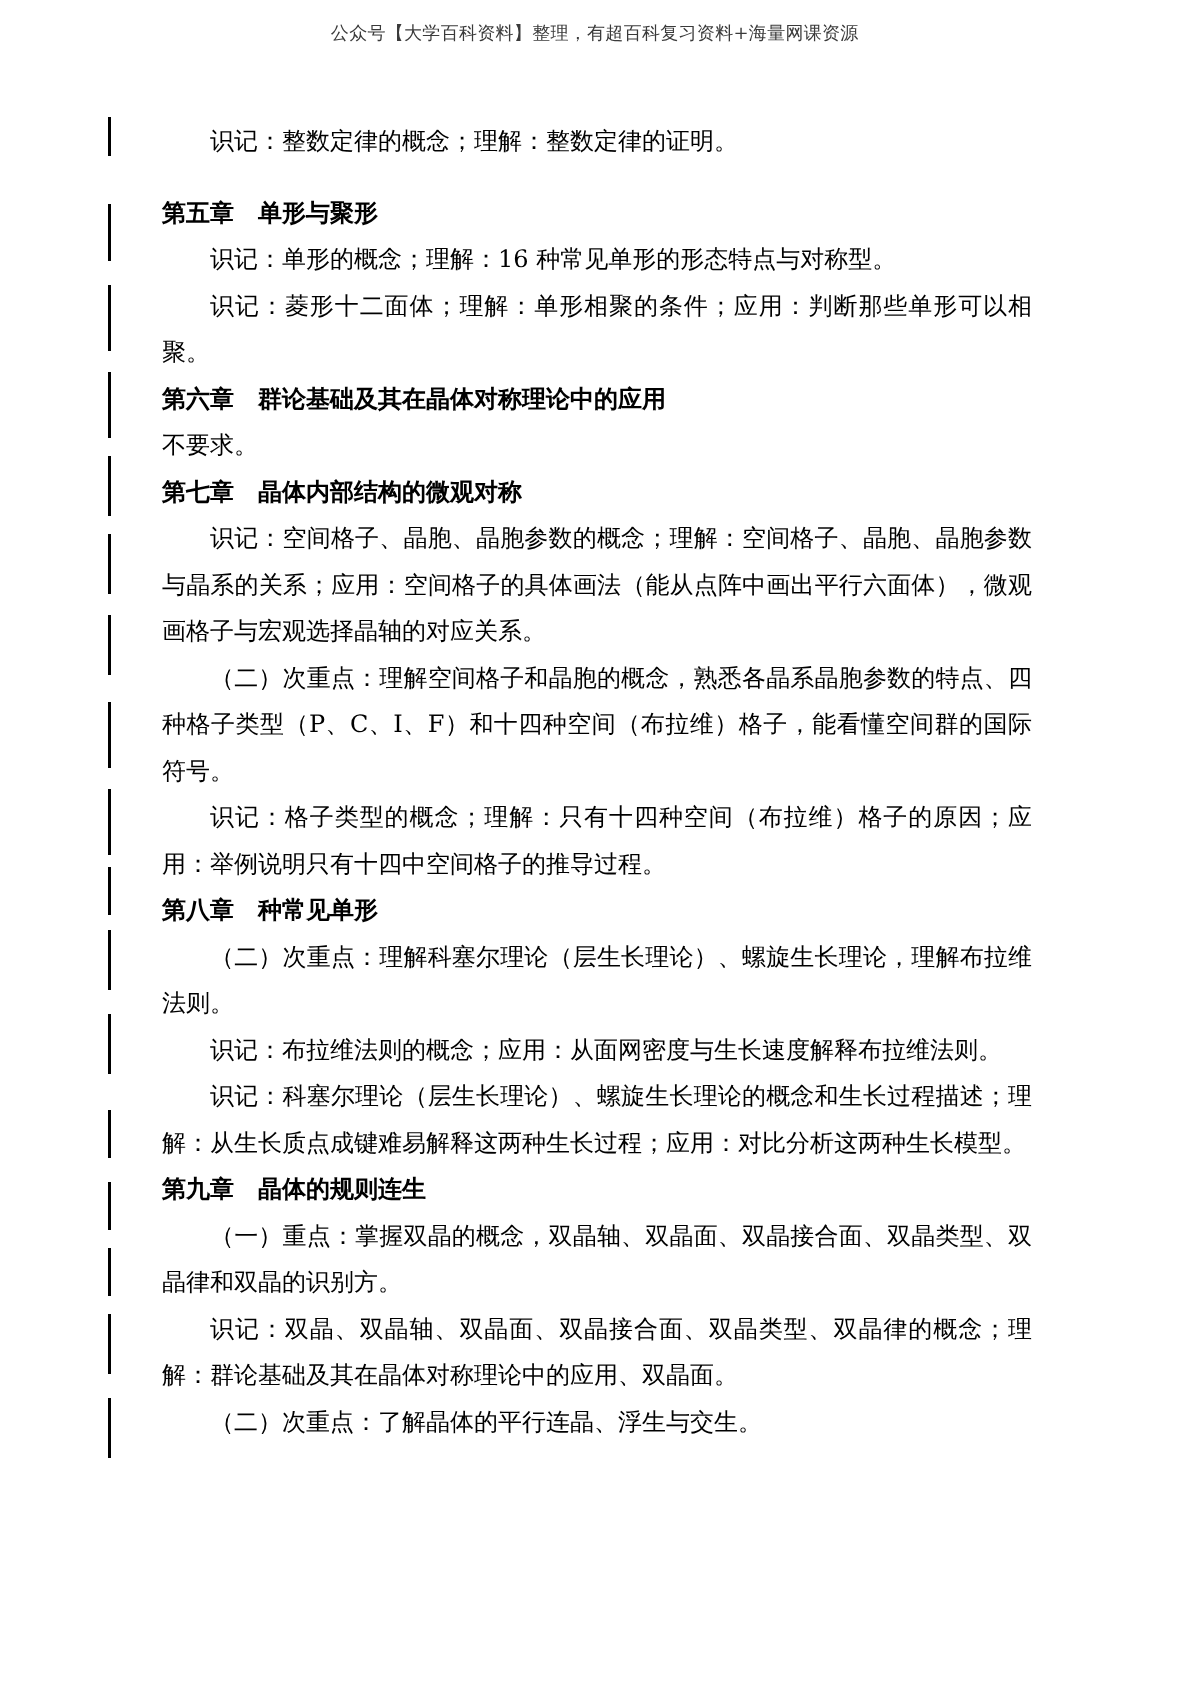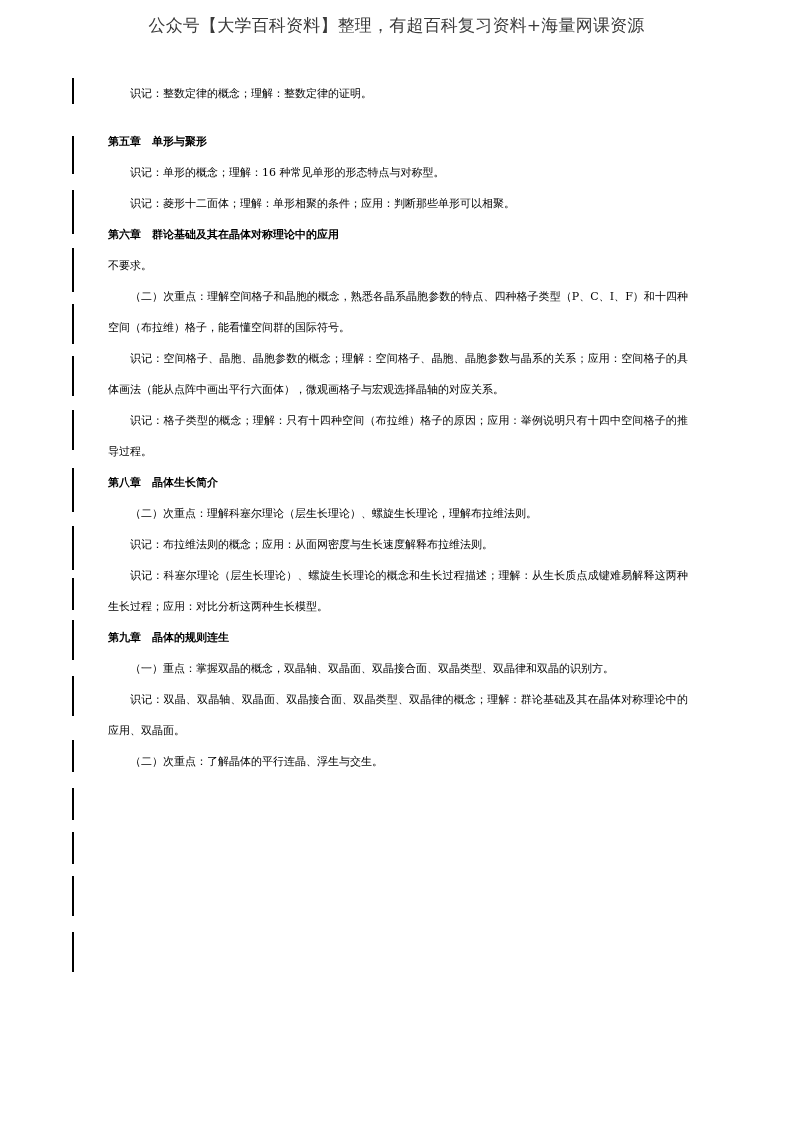--- a/index.html
+++ b/index.html
@@ -28,7 +28,7 @@
     width: 793px;
     text-align: center;
     font-family: "DejaVu Serif", "Liberation Serif", serif;
-    font-size: 17px;
+    font-size: 12px;
     color: #3a3a3a;
     letter-spacing: 0.2px;
   }

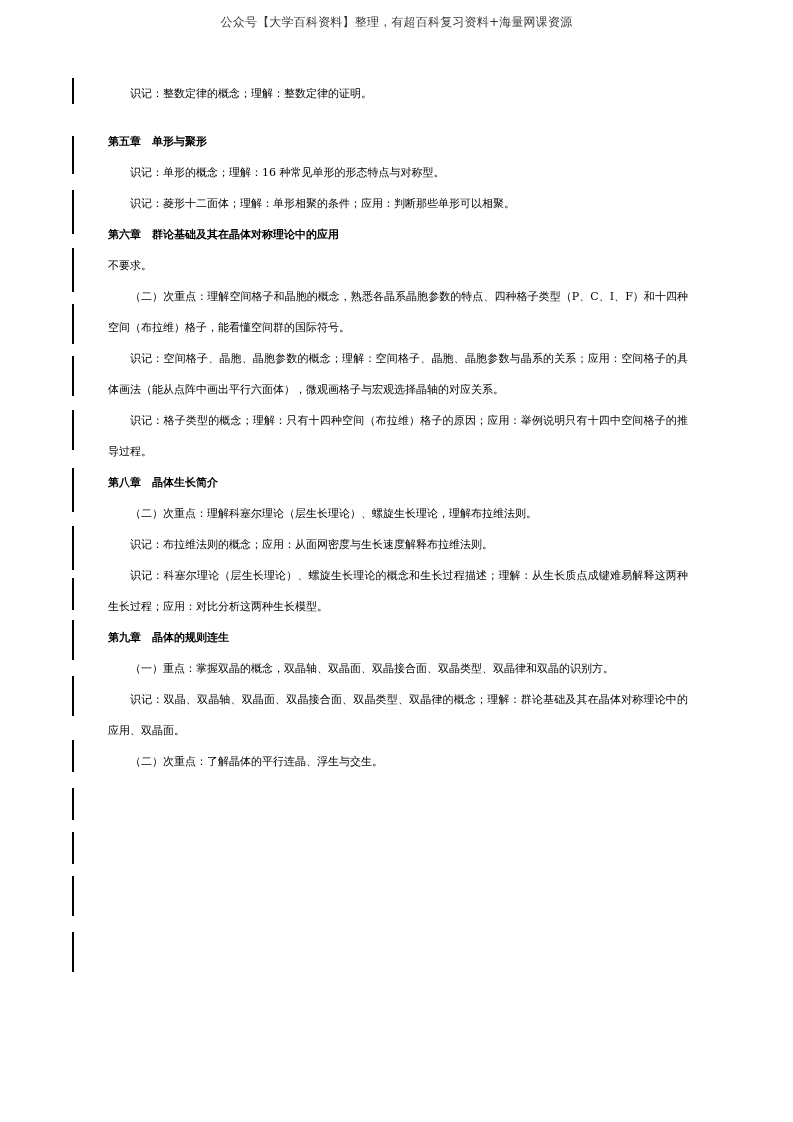--- a/index.html
+++ b/index.html
@@ -48,7 +48,7 @@
   p {
     margin: 0 0 0 0;
     font-family: "DejaVu Serif", "Liberation Serif", serif;
-    font-size: 11px;
+    font-size: 16px;
     line-height: 31px;
     text-align: justify;
     text-justify: inter-ideograph;

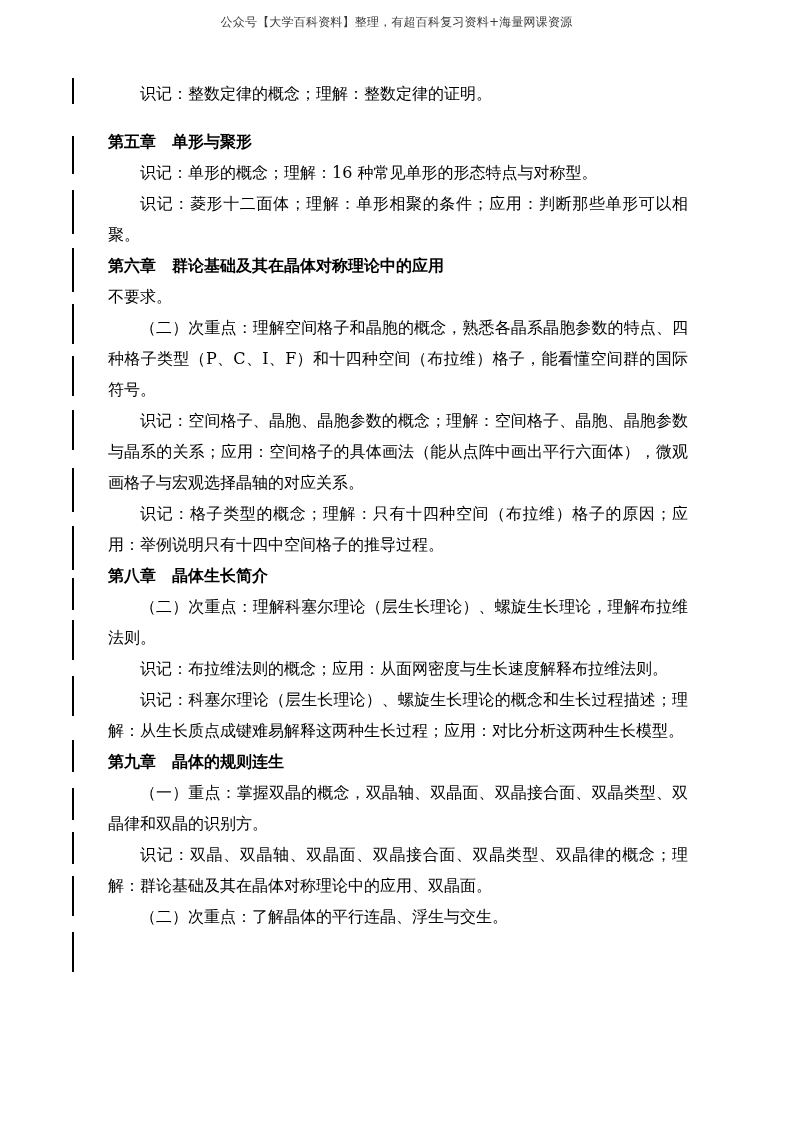--- a/index.html
+++ b/index.html
@@ -106,6 +106,7 @@
 
     <p>不要求。</p>
 
+    <p class="heading">第七章　晶体内部结构的微观对称</p>
 
     <p class="indent">（二）次重点：理解空间格子和晶胞的概念，熟悉各晶系晶胞参数的特点、四种格子类型（P、C、I、F）和十四种空间（布拉维）格子，能看懂空间群的国际符号。</p>
 

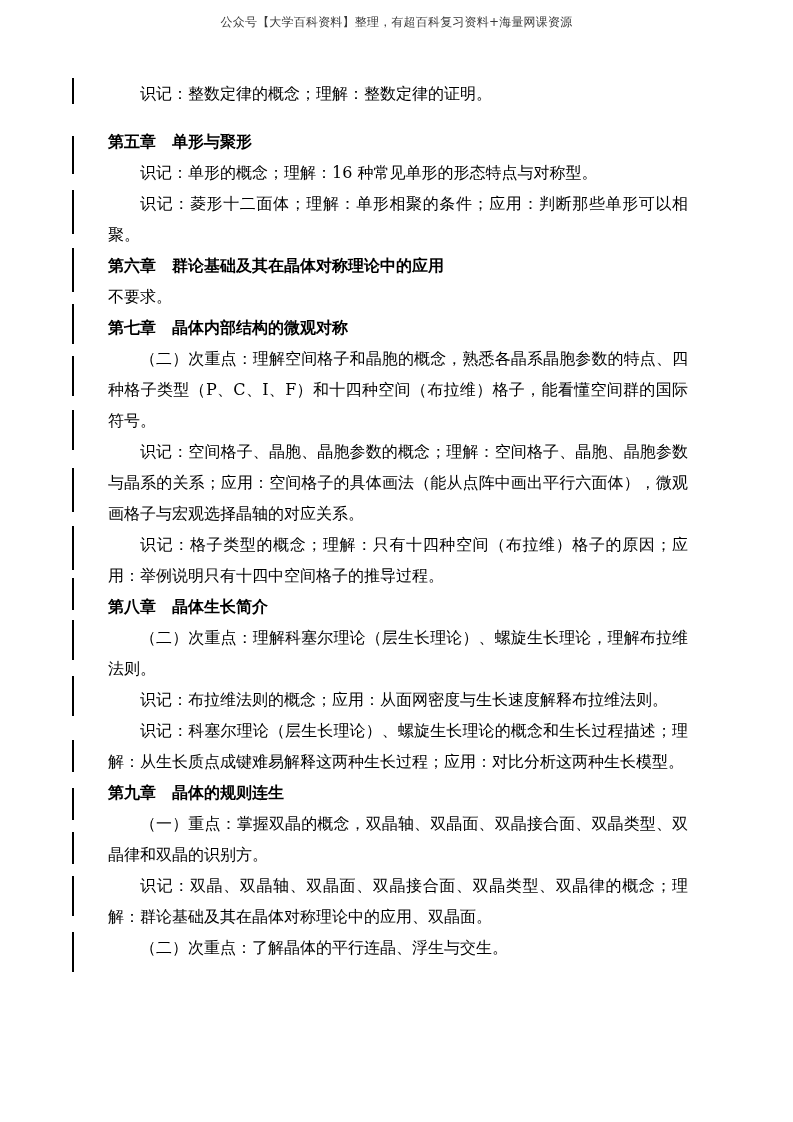--- a/index.html
+++ b/index.html
@@ -108,9 +108,9 @@
 
     <p class="heading">第七章　晶体内部结构的微观对称</p>
 
+    <p class="indent">识记：空间格子、晶胞、晶胞参数的概念；理解：空间格子、晶胞、晶胞参数与晶系的关系；应用：空间格子的具体画法（能从点阵中画出平行六面体），微观画格子与宏观选择晶轴的对应关系。</p>
+
     <p class="indent">（二）次重点：理解空间格子和晶胞的概念，熟悉各晶系晶胞参数的特点、四种格子类型（P、C、I、F）和十四种空间（布拉维）格子，能看懂空间群的国际符号。</p>
-
-    <p class="indent">识记：空间格子、晶胞、晶胞参数的概念；理解：空间格子、晶胞、晶胞参数与晶系的关系；应用：空间格子的具体画法（能从点阵中画出平行六面体），微观画格子与宏观选择晶轴的对应关系。</p>
 
     <p class="indent">识记：格子类型的概念；理解：只有十四种空间（布拉维）格子的原因；应用：举例说明只有十四中空间格子的推导过程。</p>
 

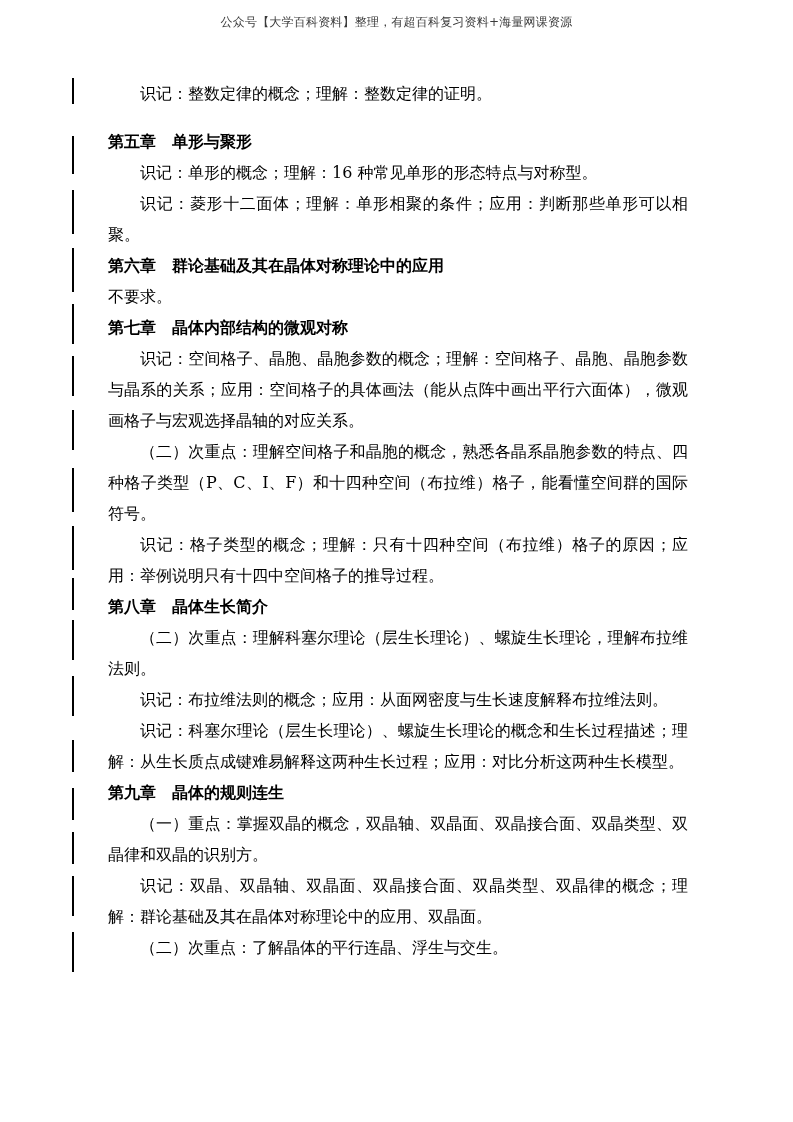--- a/index.html
+++ b/index.html
@@ -114,7 +114,7 @@
 
     <p class="indent">识记：格子类型的概念；理解：只有十四种空间（布拉维）格子的原因；应用：举例说明只有十四中空间格子的推导过程。</p>
 
-    <p class="heading">第八章　晶体生长简介</p>
+    <p class="heading">第八章　种常见单形</p>
 
     <p class="indent">（二）次重点：理解科塞尔理论（层生长理论）、螺旋生长理论，理解布拉维法则。</p>
 

